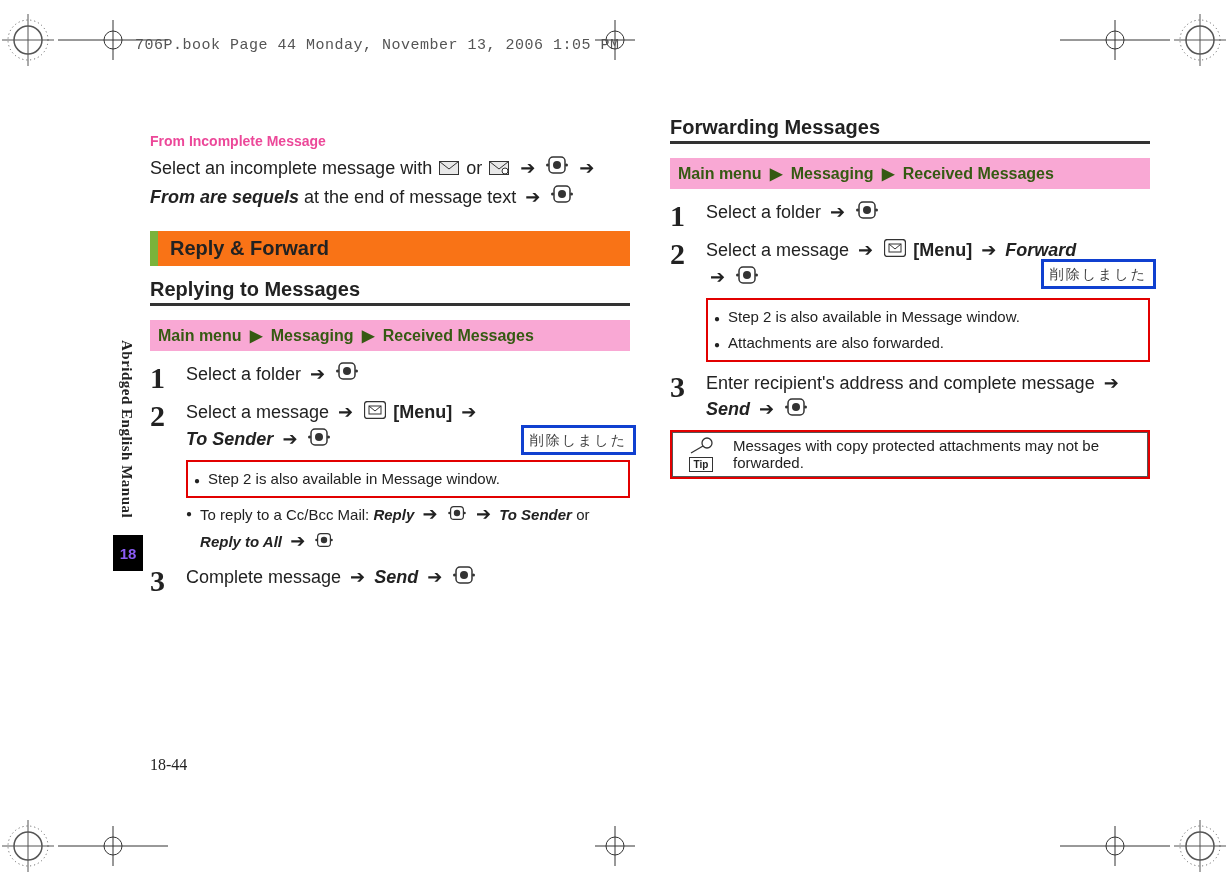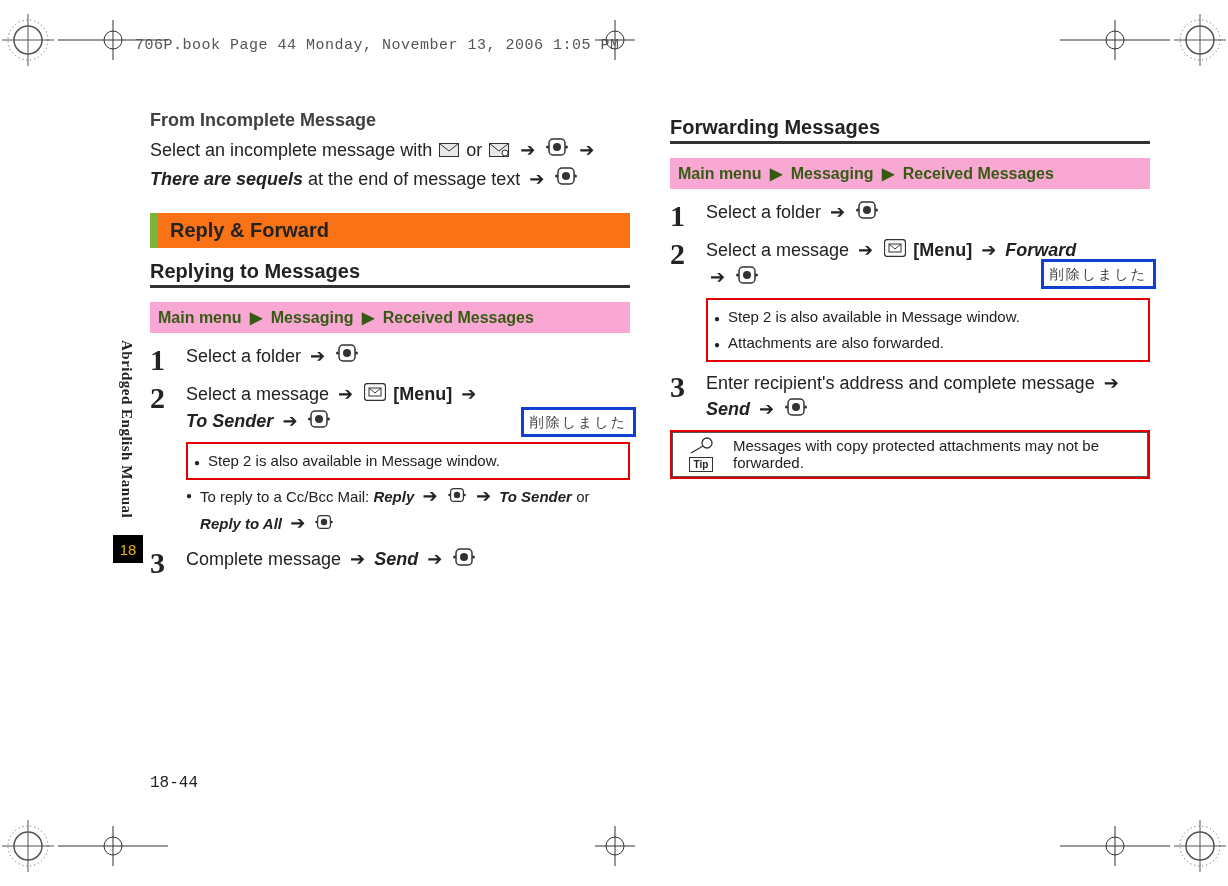--- a/index.html
+++ b/index.html
@@ -72,10 +72,11 @@
   }
   .col { width: 480px; }
   .orange-head {
-    color: #404040;
-    font-weight: bold;
-    font-size: 18px;
+    color: #ec4899;
+    font-weight: bold;
+    font-size: 14px;
     margin-bottom: 6px;
+    margin-top: 23px;
   }
   .para {
     font-size: 18px;

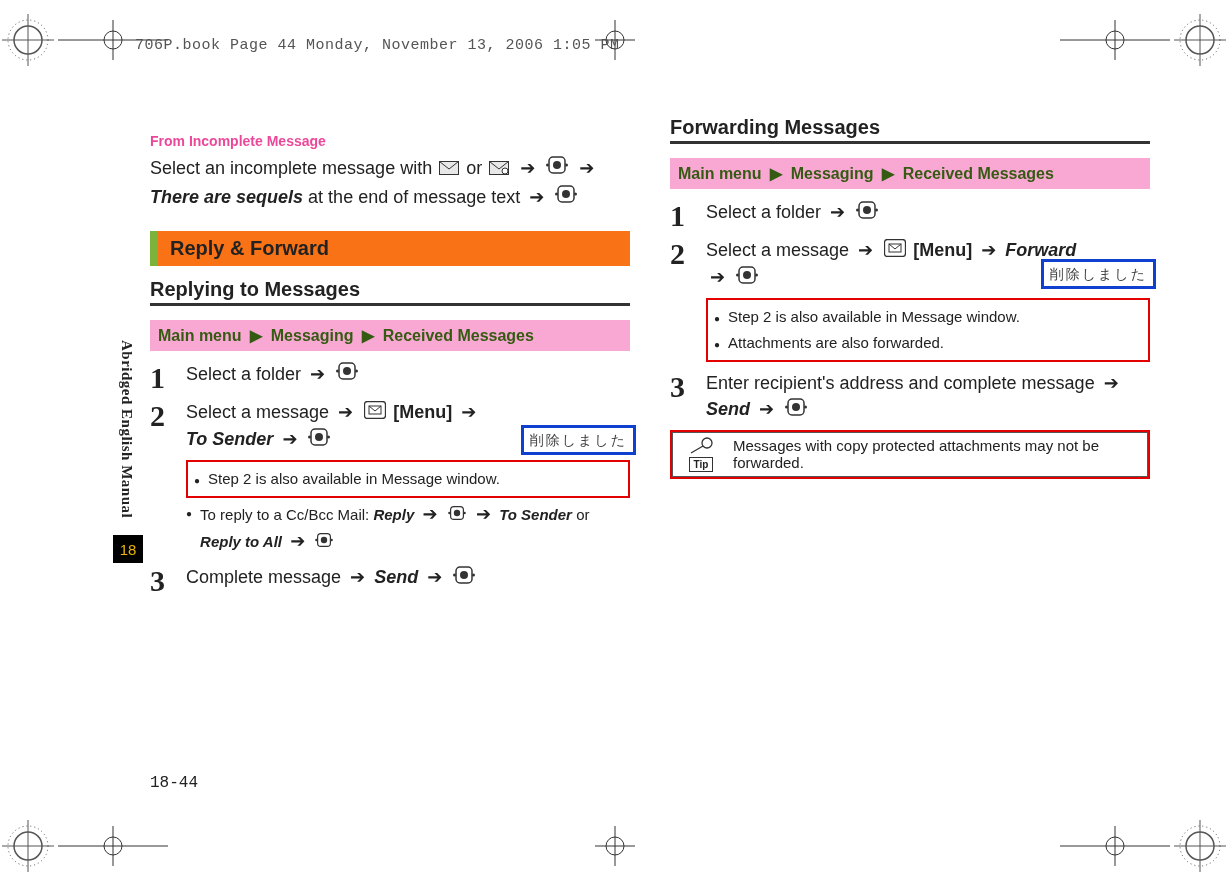--- a/index.html
+++ b/index.html
@@ -268,7 +268,7 @@
             <circle cx="20.5" cy="10" r="1.5" fill="#333"></circle>
           </svg></span>
       <span class="arrow-r">➔</span>
-      <span class="bolditalic">There are sequels</span>
+      <span class="bolditalic">From are sequels</span>
       <span> at the end of message text </span>
       <span class="arrow-r">➔</span>
       <span class="icon-inline"><svg width="22" height="20" viewBox="0 0 22 20">

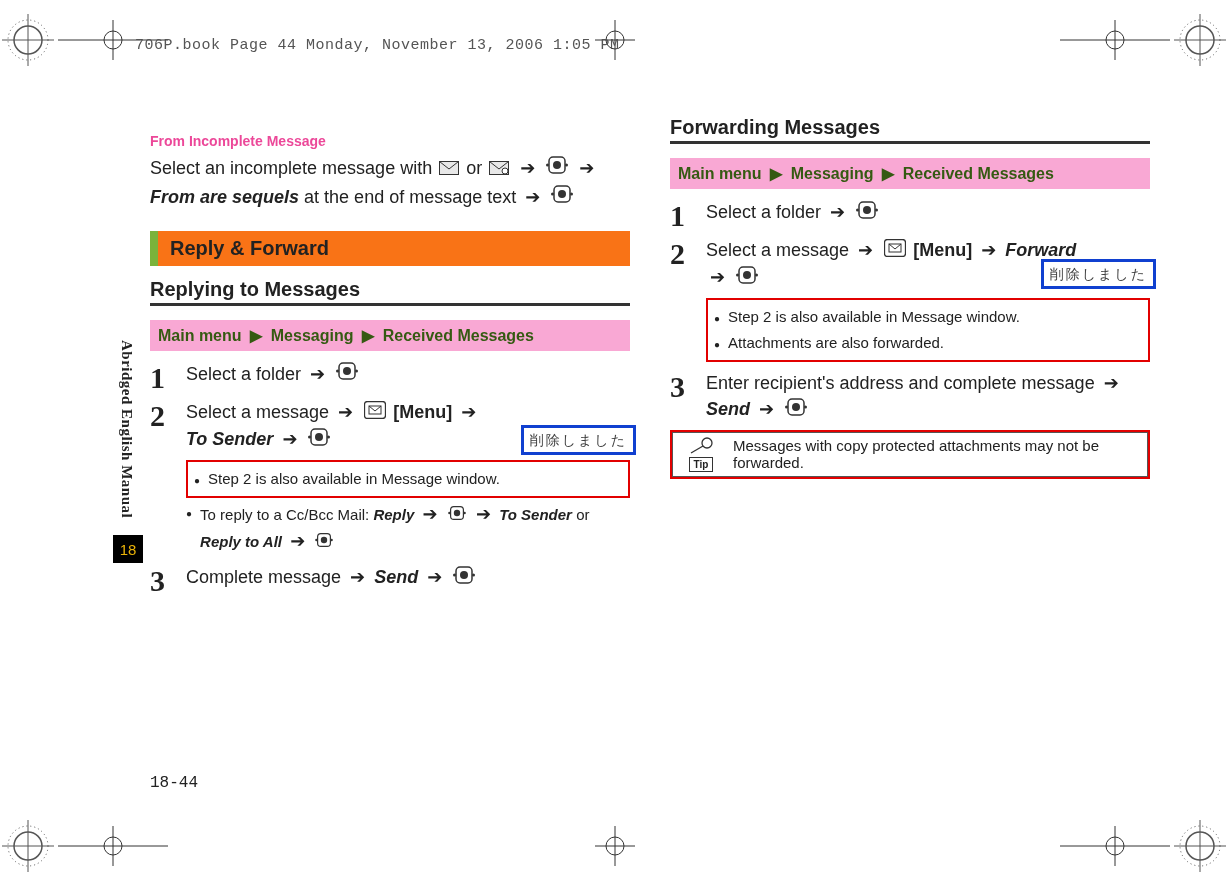--- a/index.html
+++ b/index.html
@@ -37,10 +37,10 @@
     left: 113px;
     top: 535px;
     width: 30px;
-    height: 28px;
+    height: 36px;
     background: #000;
-    color: #eab308;
-    font-weight: normal;
+    color: #8b5cf6;
+    font-weight: bold;
     font-size: 15px;
     display: flex;
     align-items: center;

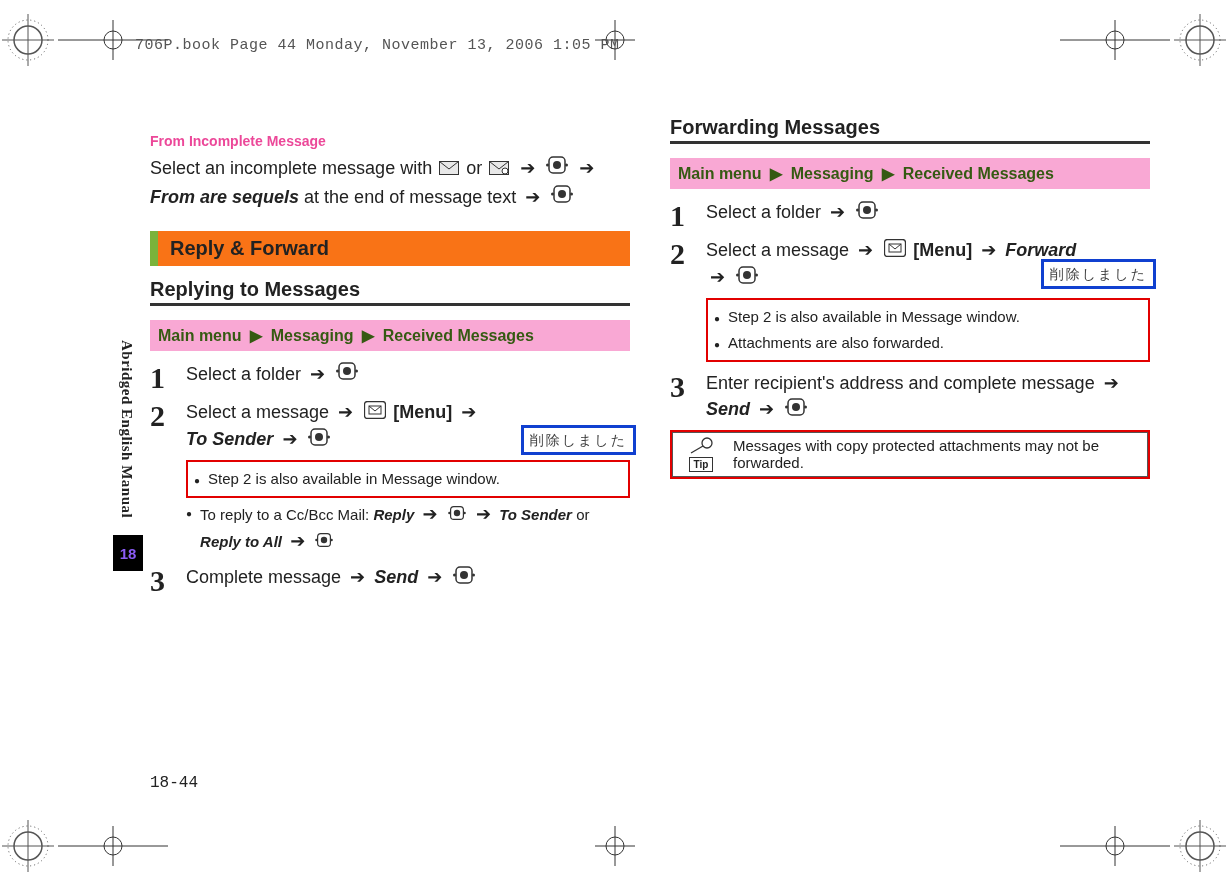--- a/index.html
+++ b/index.html
@@ -49,9 +49,9 @@
   .page-num {
     position: absolute;
     left: 150px;
-    bottom: 94px;
+    bottom: 112px;
     font-size: 16px;
-    font-family: Liberation Mono, monospace;
+    font-family: Liberation Serif, serif;
   }
   .print-header {
     position: absolute;

